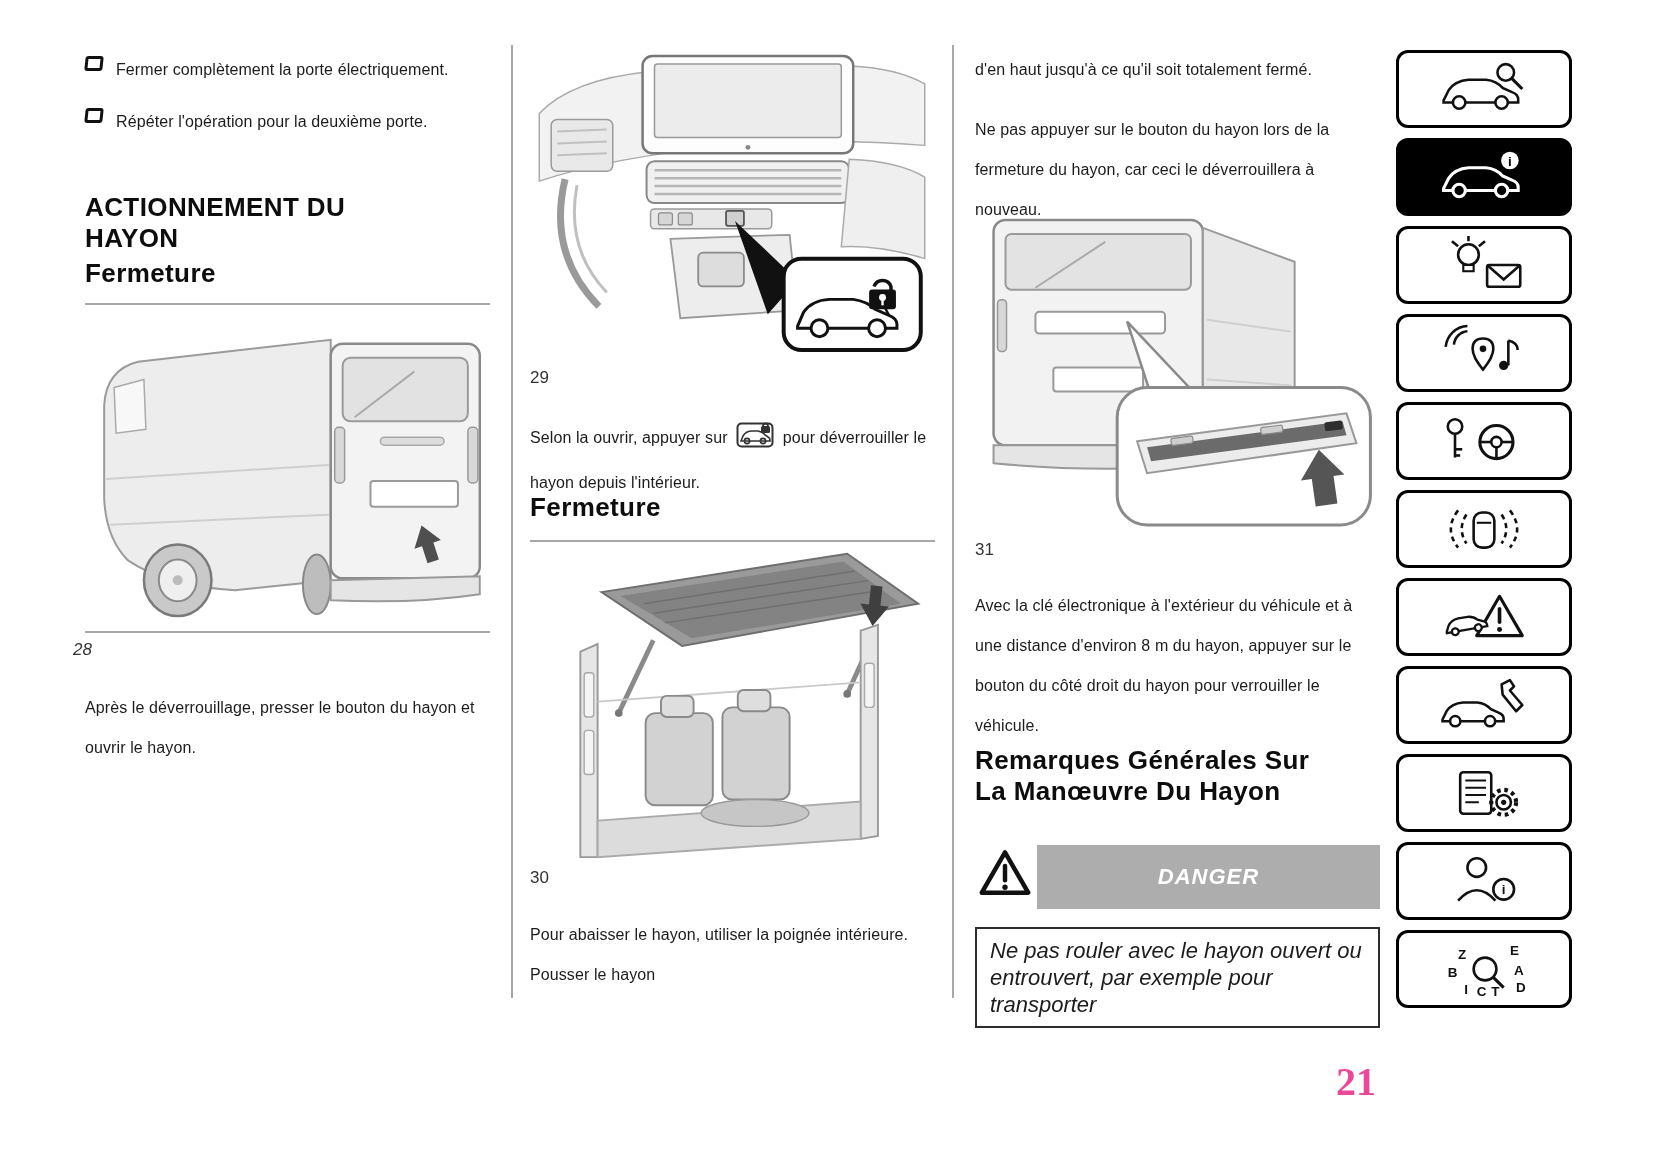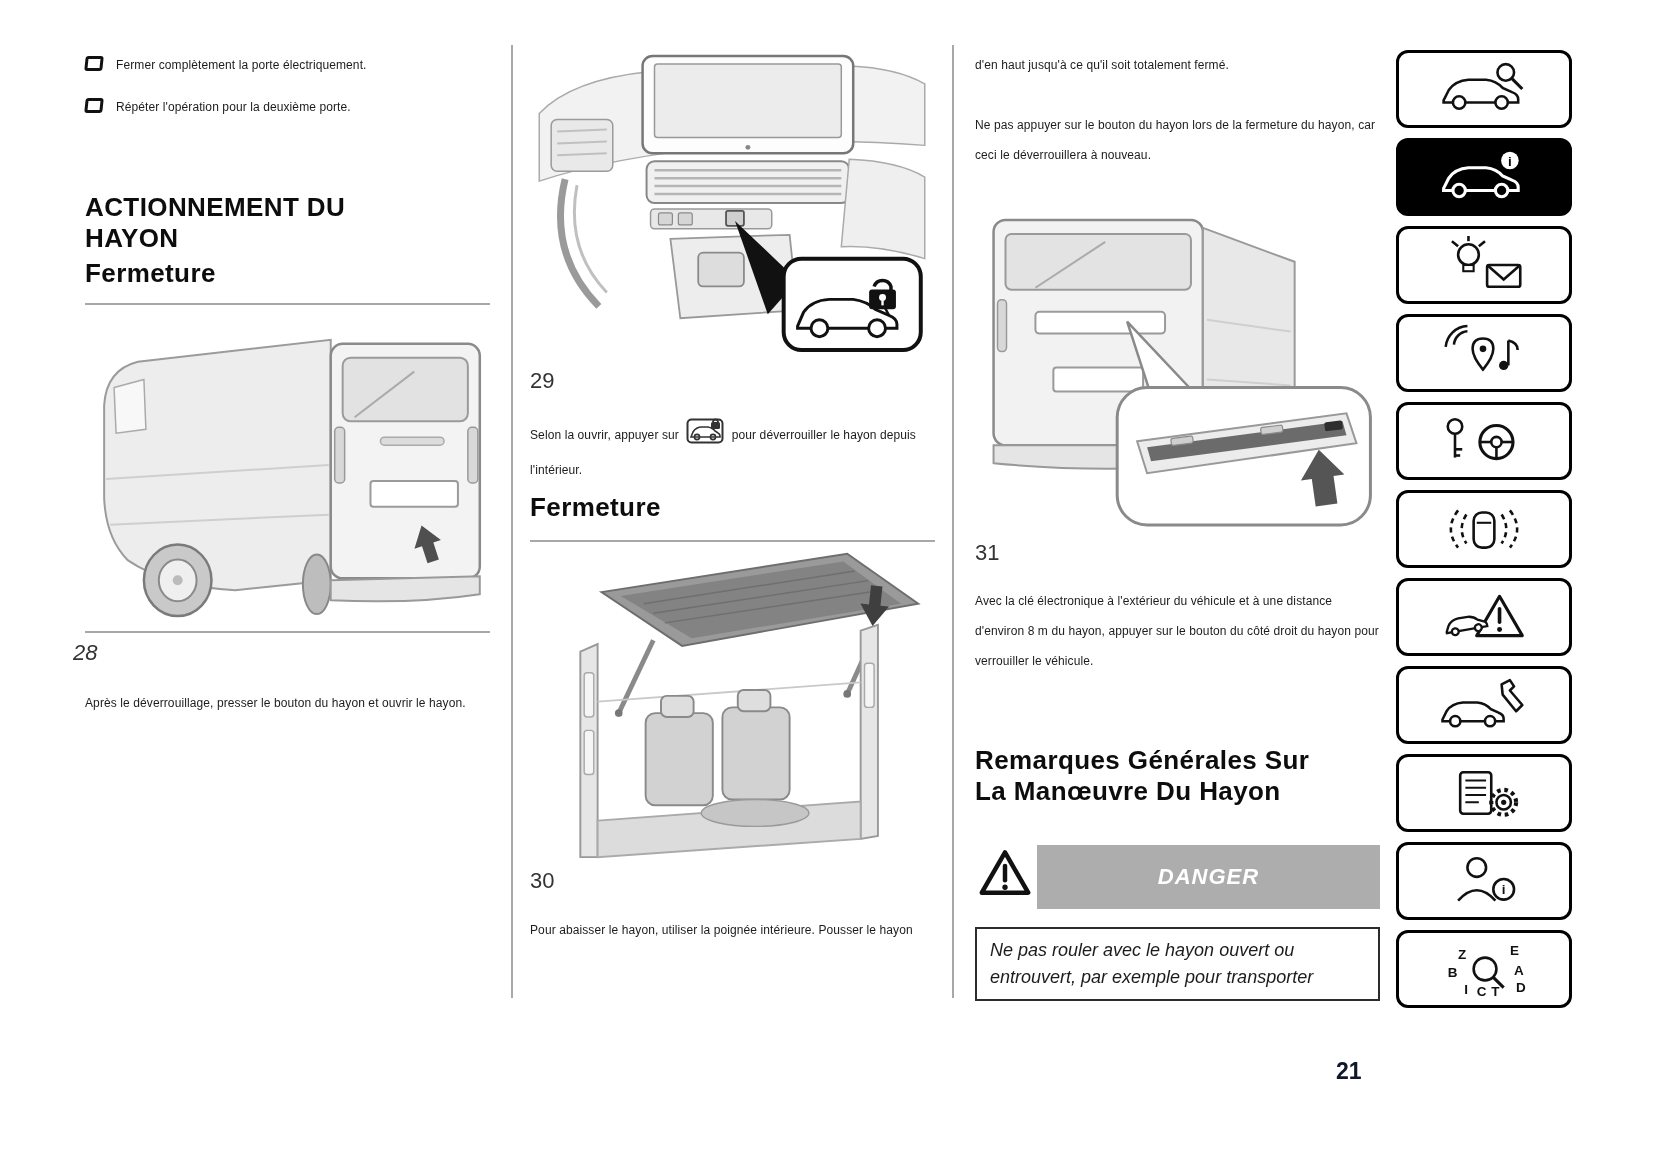--- a/index.html
+++ b/index.html
@@ -9,7 +9,7 @@
     font-family:"Liberation Sans", sans-serif; color:#1c1c1c; overflow:hidden;
   }
   .col { position:absolute; width:405px; }
-  .body-text { font-size:12px; line-height:30px; letter-spacing:0.1px; color:#1c1c1c; }
+  .body-text { font-size:16px; line-height:40px; letter-spacing:0.1px; color:#1c1c1c; }
   .bullet { display:flex; gap:13px; margin-bottom:12px; }
   .checkbox {
     flex:0 0 auto; width:18px; height:15px; border:3px solid #111;

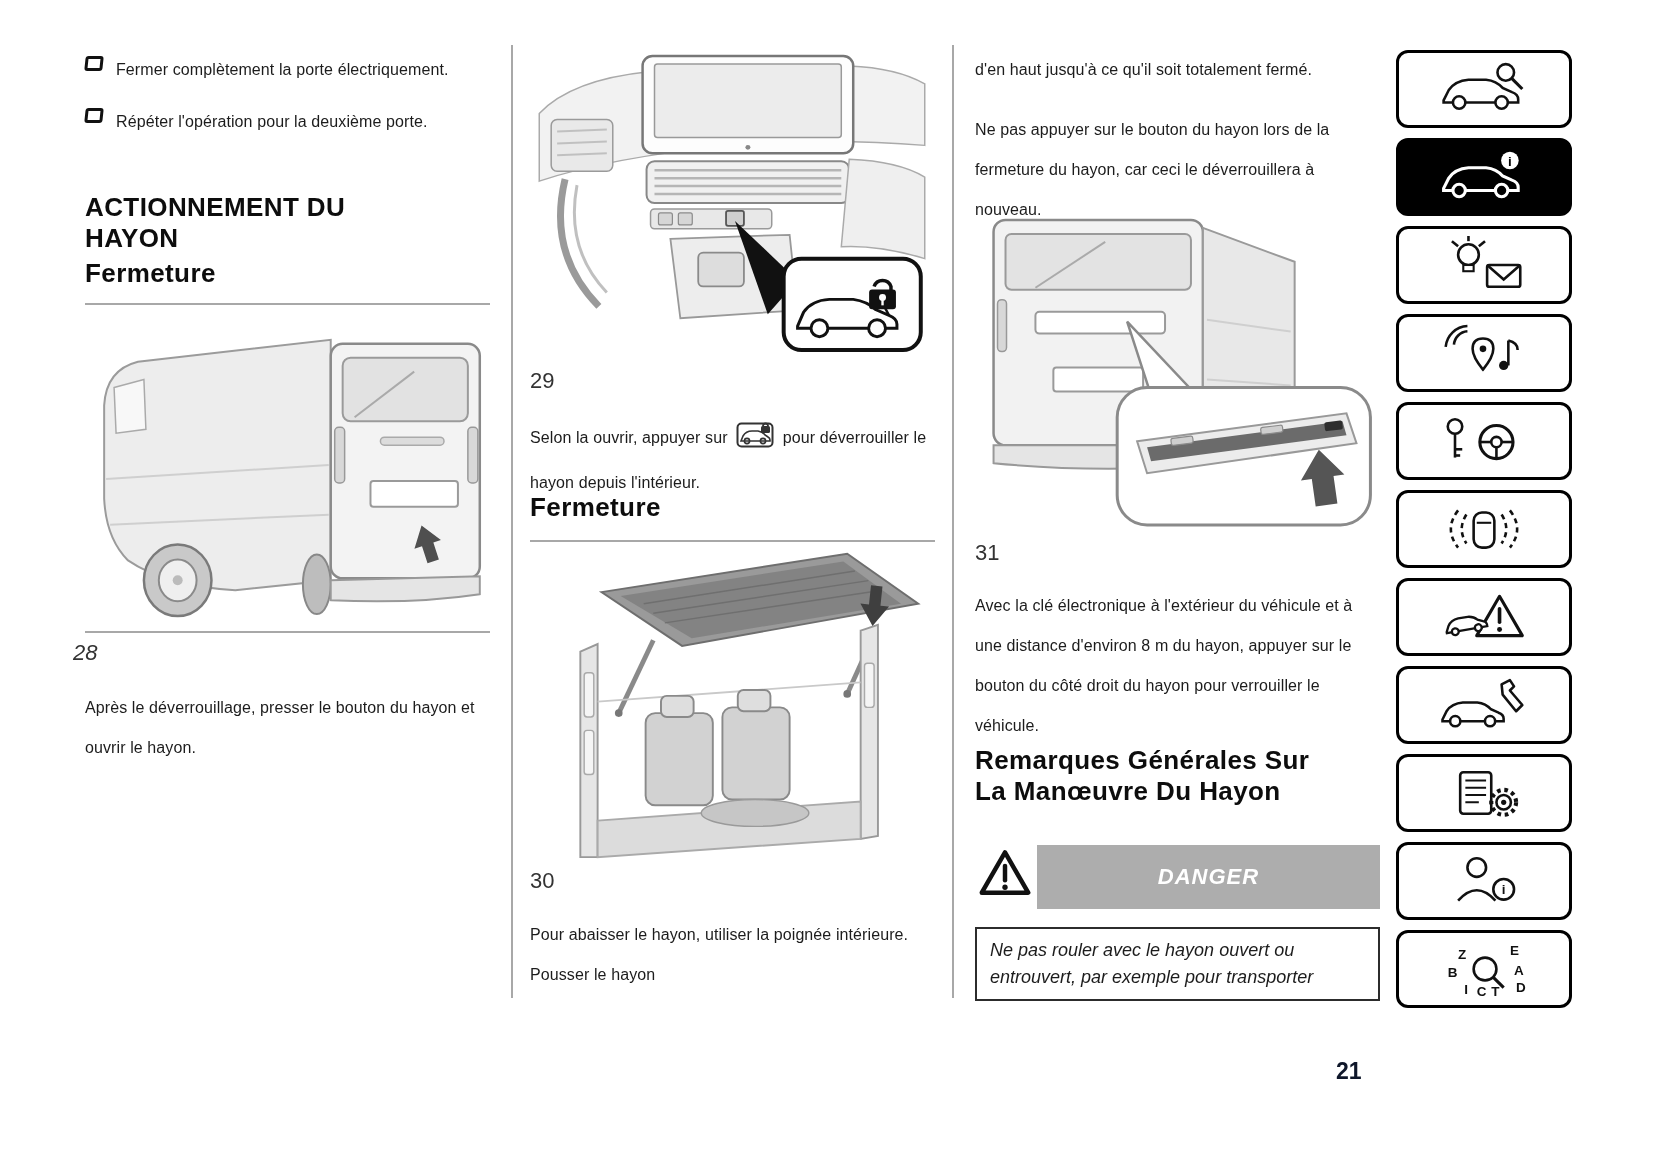--- a/index.html
+++ b/index.html
@@ -19,7 +19,7 @@
   .h-sub { font-size:26px; font-weight:bold; line-height:31px; color:#0d0d0d; letter-spacing:0.4px; }
   .hr { position:absolute; height:1.5px; background:#a8a8a8; width:405px; }
   .vline { position:absolute; width:1.5px; background:#a8a8a8; top:45px; height:953px; }
-  .fig-label { font-size:22px; color:#333; }
+  .fig-label { font-size:17px; color:#333; }
   .figure svg { display:block; }
   
   .sidebar { position:absolute; left:1396px; top:50px; width:176px; display:flex; flex-direction:column; gap:10px; }

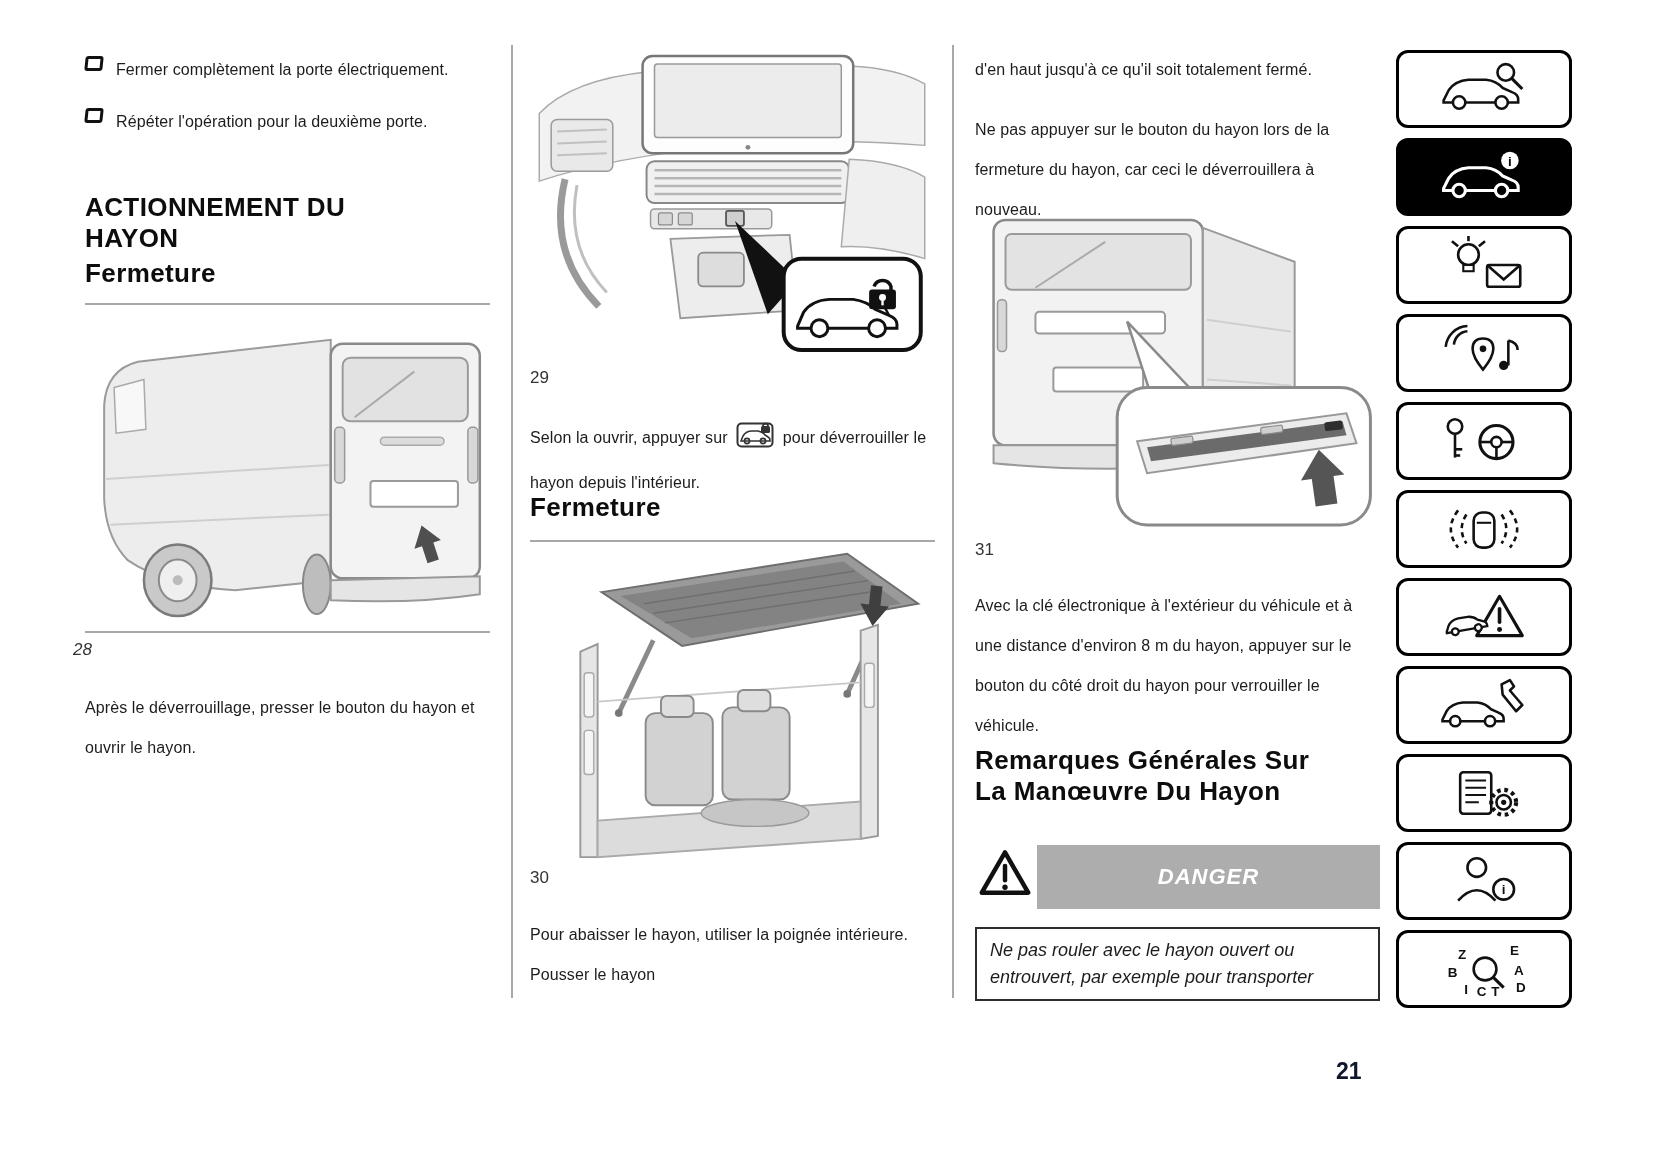--- a/index.html
+++ b/index.html
@@ -39,7 +39,7 @@
   .danger-tri { position:absolute; left:0; top:-2px; width:60px; height:60px; background:#fff; display:flex; align-items:center; justify-content:center; }
   .danger-box {
     width:405px; border:2px solid #2c2c2c; padding:8px 13px;
-    font-size:18px; font-style:italic; line-height:27px; color:#1c1c1c;
+    font-size:22px; font-style:italic; line-height:27px; color:#1c1c1c;
   }
   .page-number { position:absolute; left:1336px; top:1058px; font-size:23px; font-weight:bold; color:#0f172a; }
   .inline-ic { display:inline-block; vertical-align:-5px; margin:0 4px; }

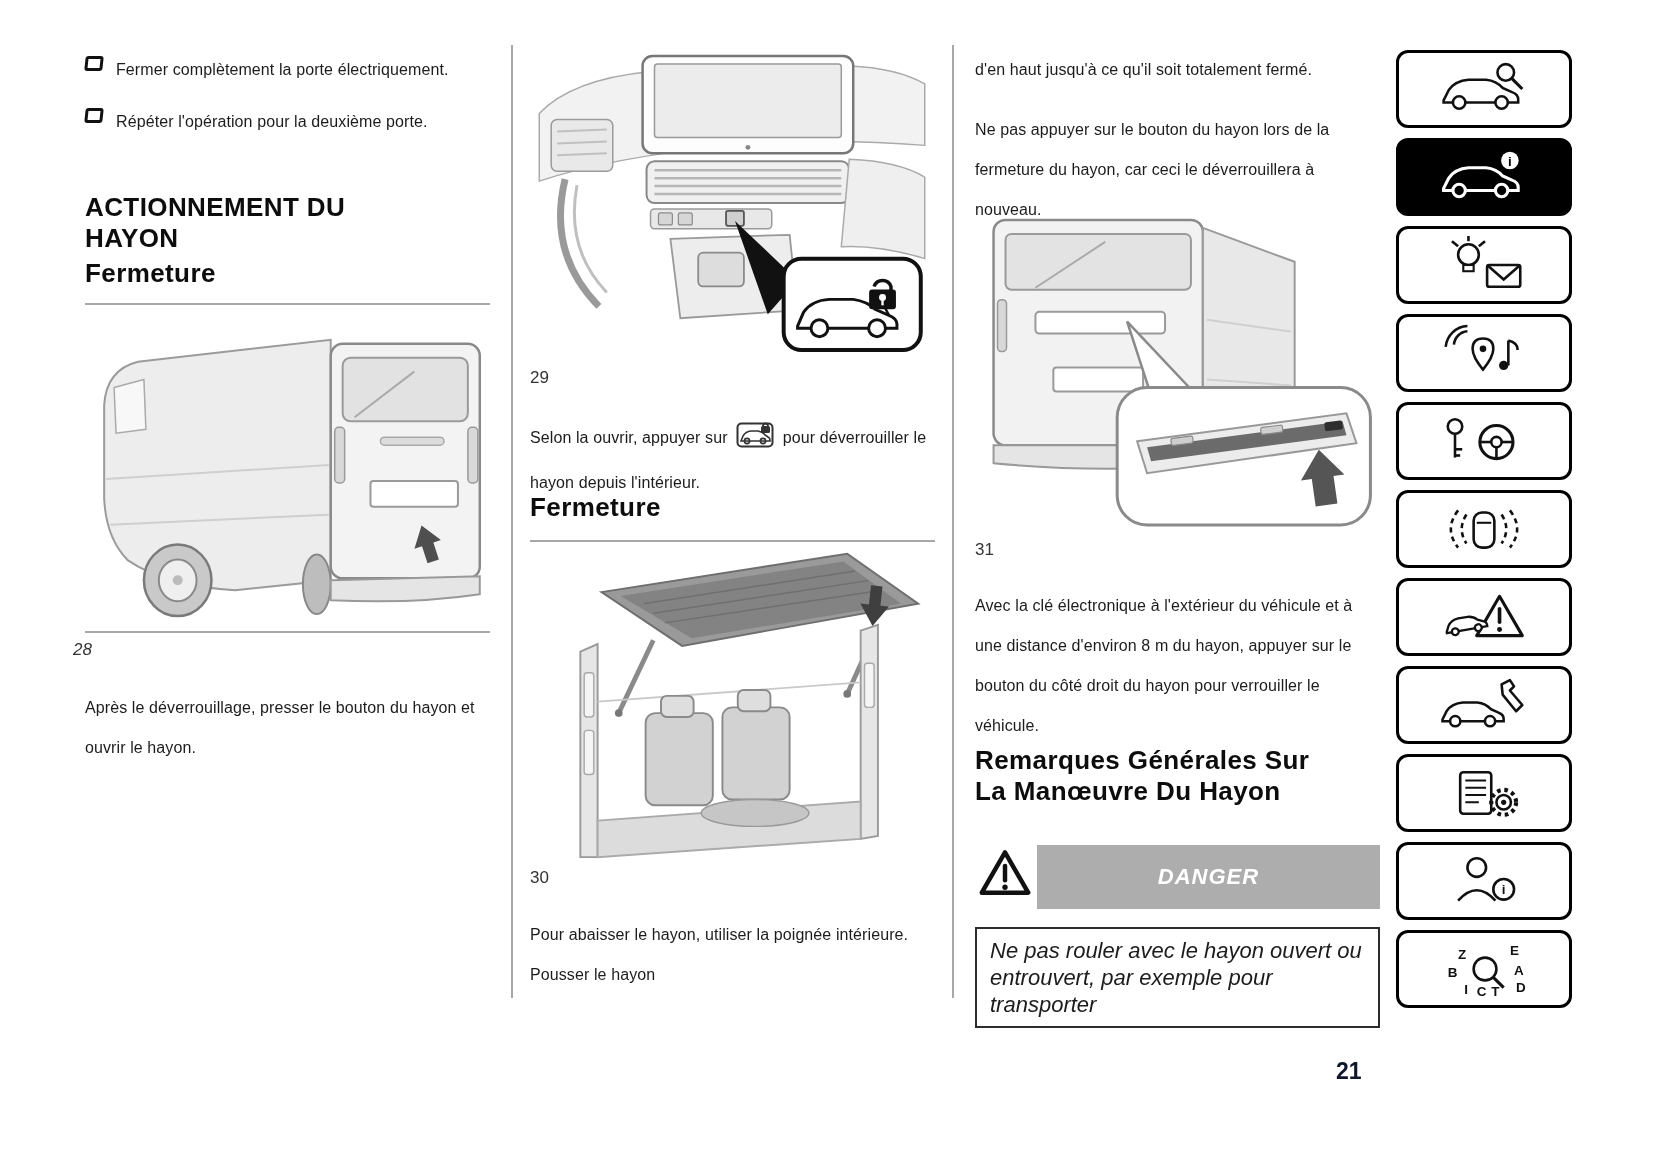--- a/index.html
+++ b/index.html
@@ -41,7 +41,7 @@
     width:405px; border:2px solid #2c2c2c; padding:8px 13px;
     font-size:22px; font-style:italic; line-height:27px; color:#1c1c1c;
   }
-  .page-number { position:absolute; left:1336px; top:1058px; font-size:23px; font-weight:bold; color:#0f172a; }
+  .page-number { position:absolute; left:1336px; top:1058px; font-size:40px; font-weight:bold; color:#ec4899;font-family:Liberation Serif, serif; }
   .inline-ic { display:inline-block; vertical-align:-5px; margin:0 4px; }
 </style>
 </head>

